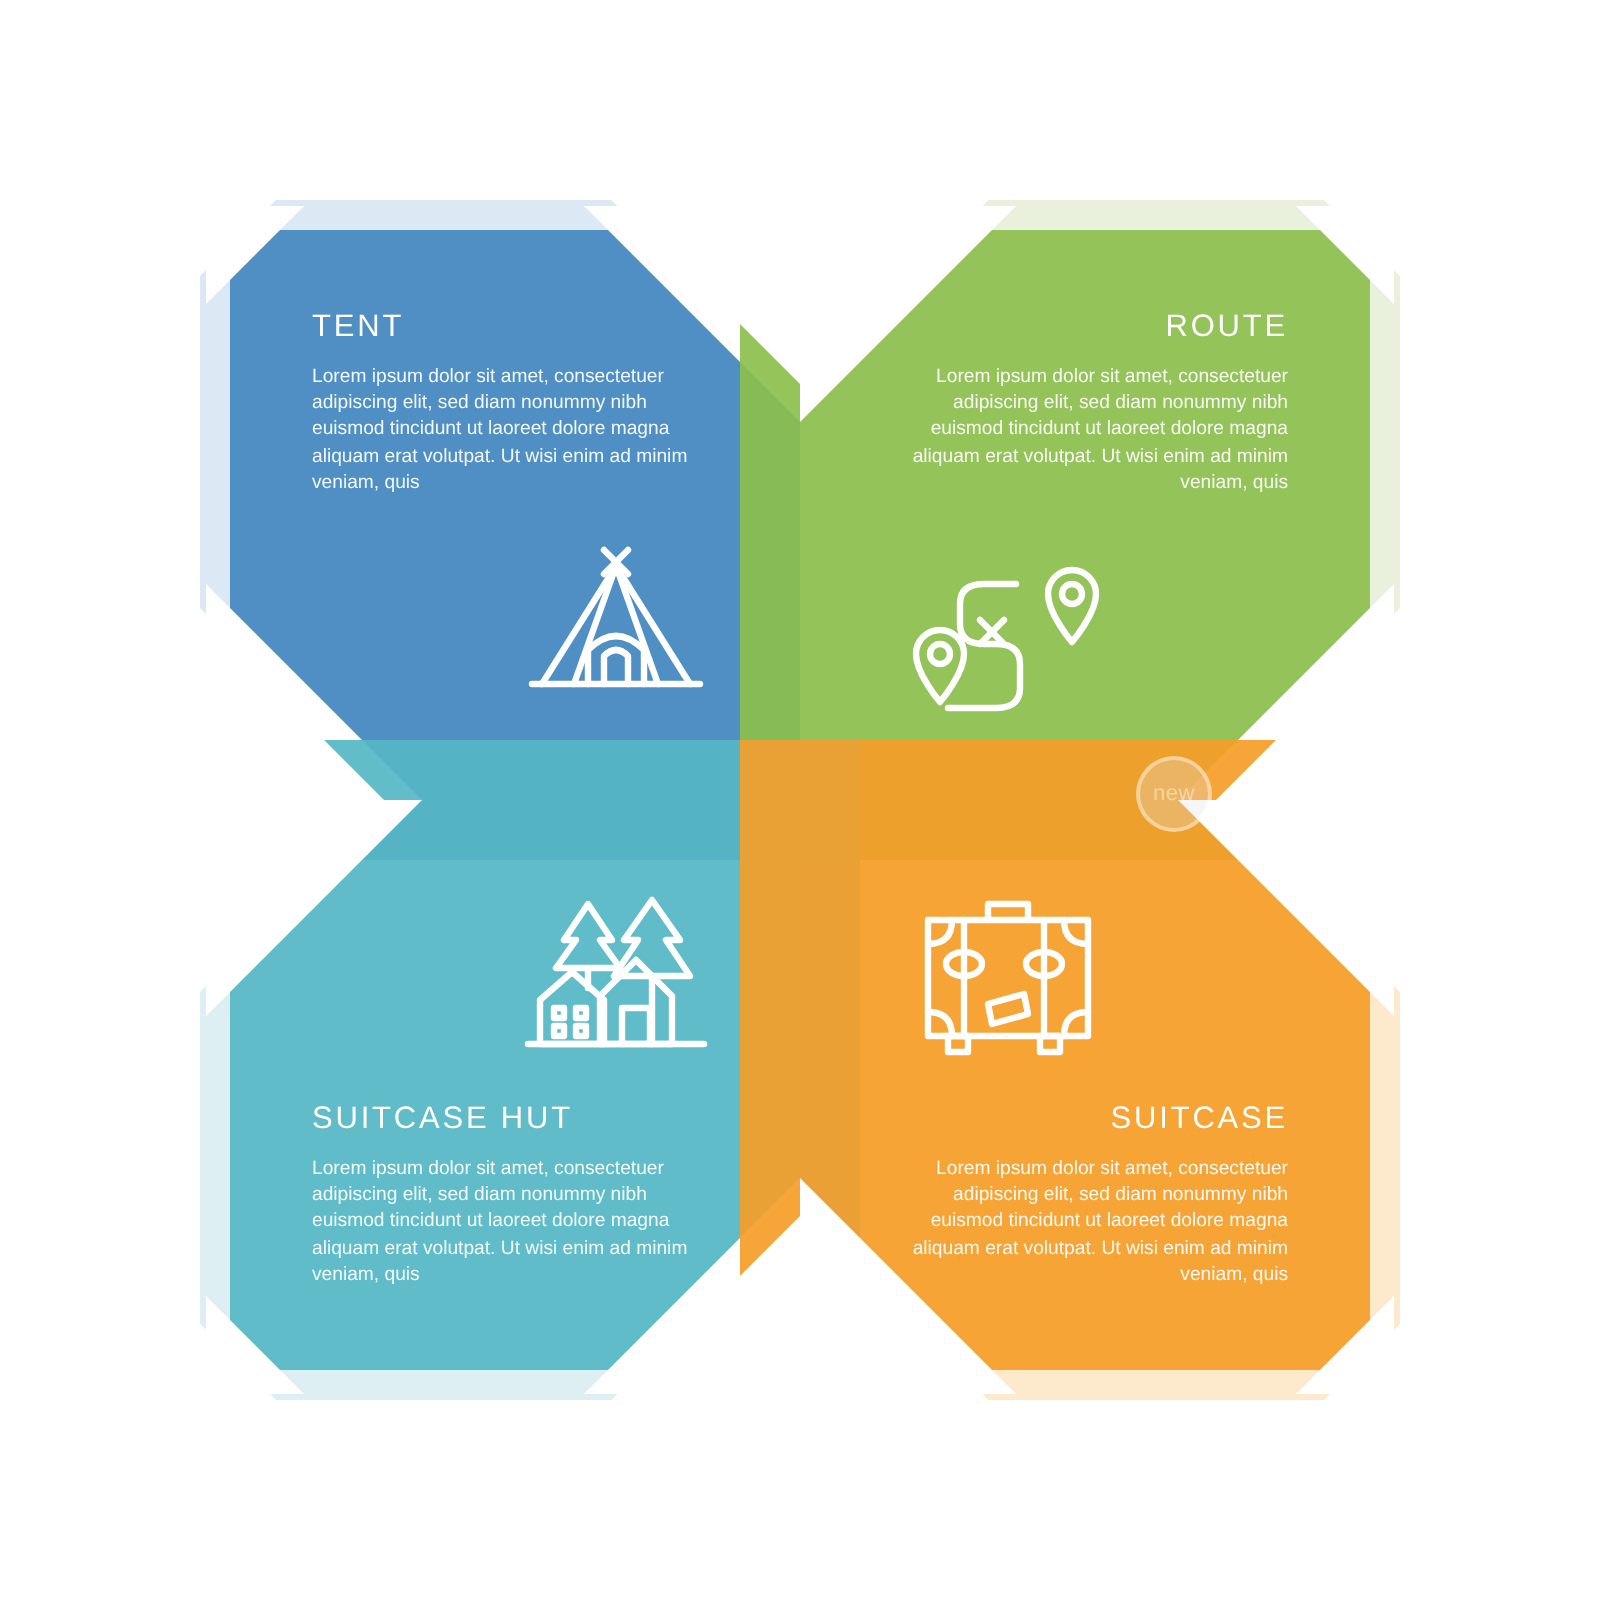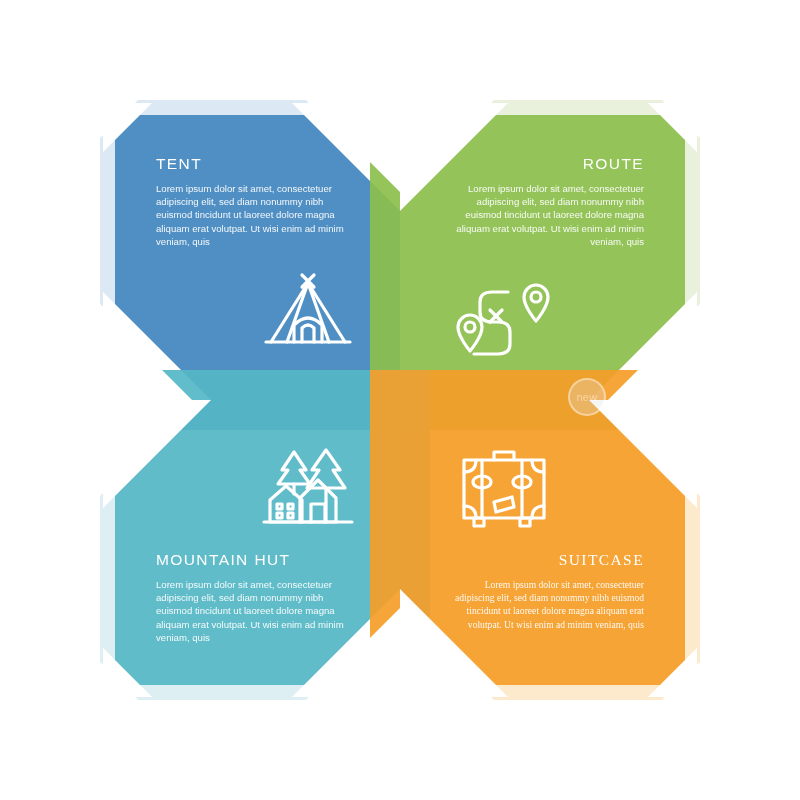--- a/index.html
+++ b/index.html
@@ -221,7 +221,7 @@
     </div>
 
     <div class="panel-text align-left" id="text-hut">
-      <div class="panel-title">MOUNTAIN HUT</div>
+      <div class="panel-title">SUITCASE HUT</div>
       <div class="panel-body">Lorem ipsum dolor sit amet, consectetuer adipiscing elit, sed diam nonummy nibh euismod tincidunt ut laoreet dolore magna aliquam erat volutpat. Ut wisi enim ad minim veniam, quis</div>
     </div>
     <div class="icon-box" id="icon-hut">

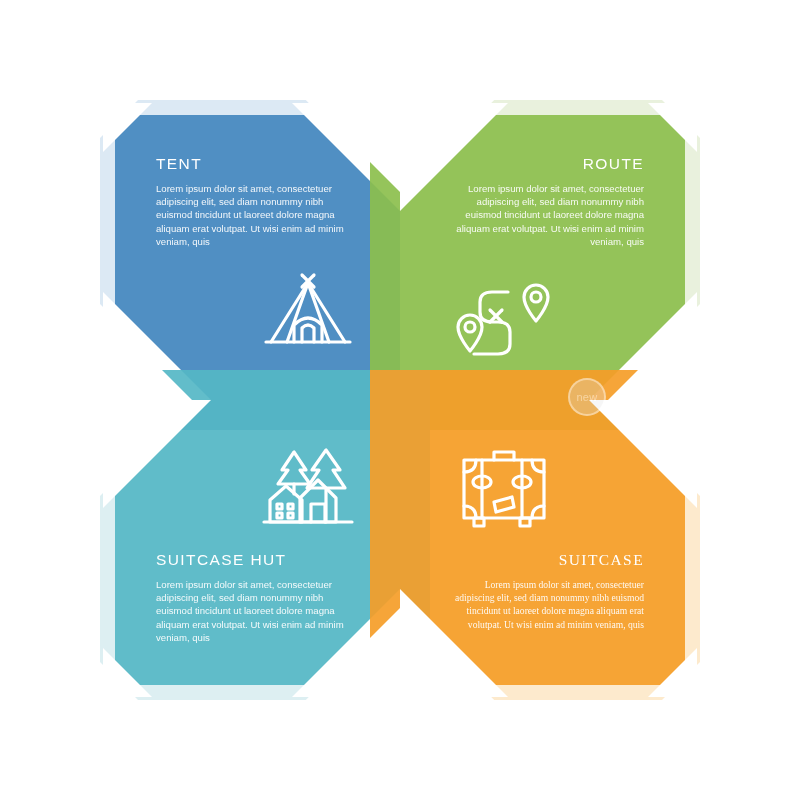--- a/index.html
+++ b/index.html
@@ -57,7 +57,7 @@
   #text-tent      { left: 156px; top: 155px; }
   #text-route     { left: 444px; top: 155px; }
   #text-hut       { left: 156px; top: 551px; }
-  #text-suitcase  { left: 444px; top: 551px; text-align: right; font-family: Liberation Serif, serif; }
+  #text-suitcase  { left: 444px; top: 551px; text-align: right; }
 
   .icon-box {
     position: absolute;

